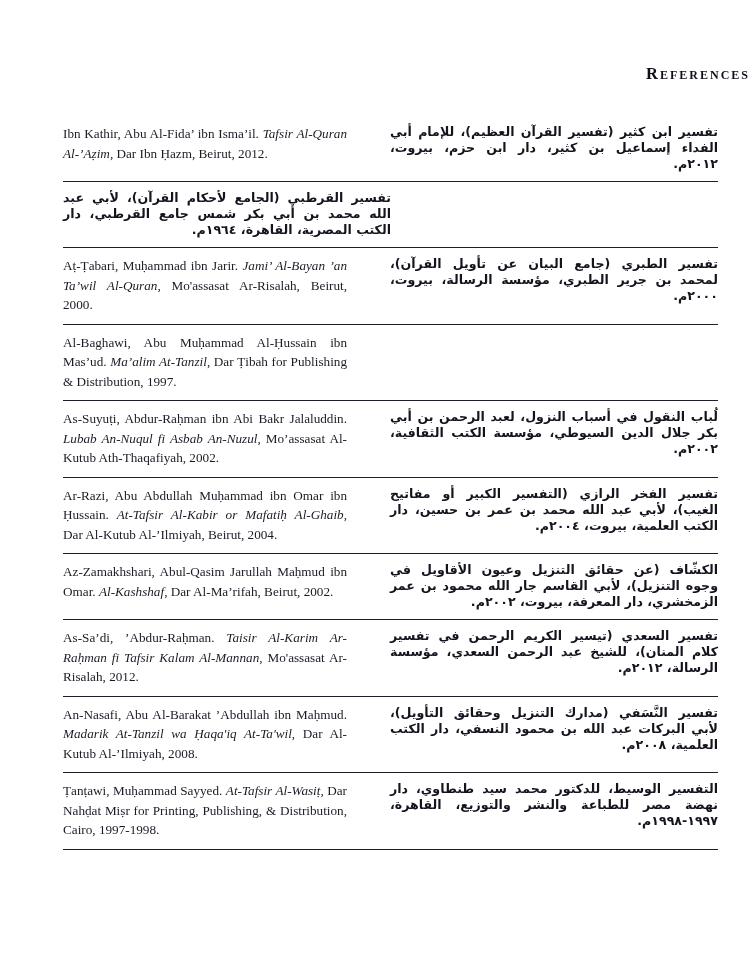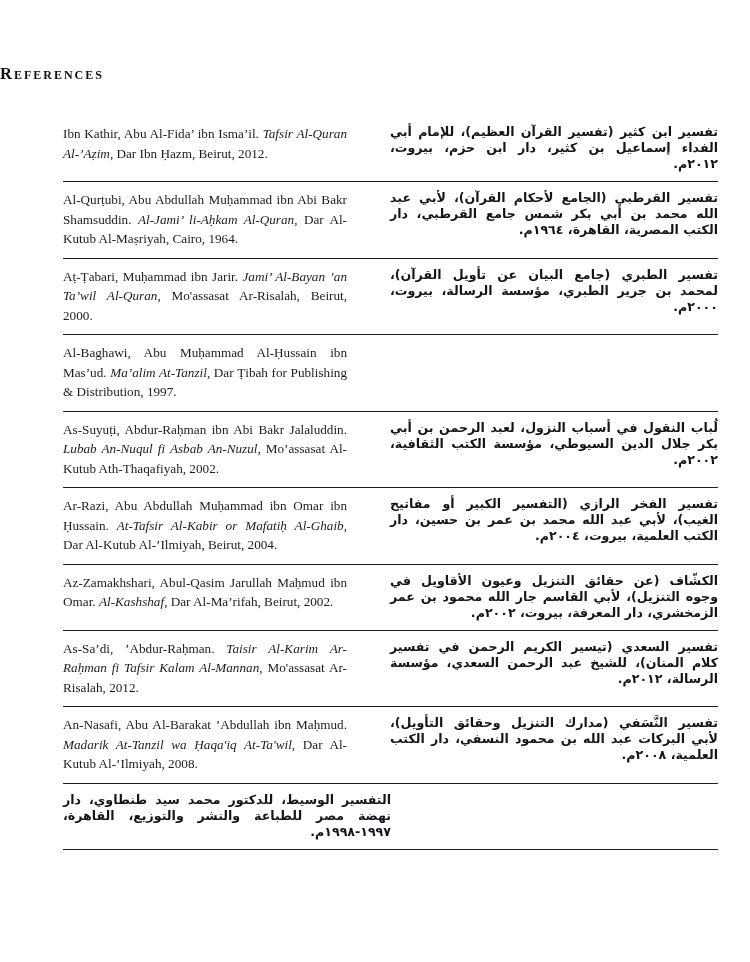--- a/index.html
+++ b/index.html
@@ -9,7 +9,7 @@
     font-family:"Liberation Serif","DejaVu Serif",serif;
   }
   .page-title {
-    padding-top:64px; text-align:left;
+    padding-top:64px; text-align:right;
     font-family:"Liberation Serif","DejaVu Serif",serif;
     font-variant:small-caps; font-weight:600; font-size:16.5px;
     letter-spacing:2px; color:#10101a;

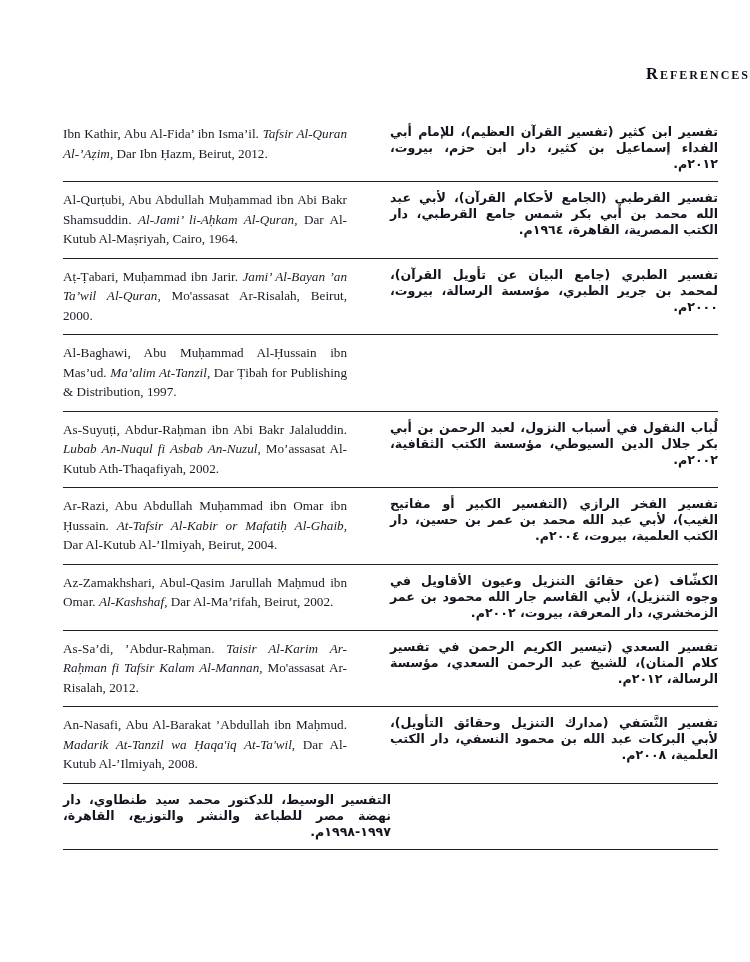--- a/index.html
+++ b/index.html
@@ -46,7 +46,6 @@
     </div>
 
     <div class="ref-row">
-      <div class="cell-en">Al-Qurṭubi, Abu Abdullah Muḥammad ibn Abi Bakr Shamsuddin. <em>Al-Jami’ li-Aḥkam Al-Quran</em>, Dar Al-Kutub Al-Maṣriyah, Cairo, 1964.</div>
       <div class="cell-ar">تفسير القرطبي (الجامع لأحكام القرآن)، لأبي عبد الله محمد بن أبي بكر شمس جامع القرطبي، دار الكتب المصرية، القاهرة، ١٩٦٤م.</div>
     </div>
 

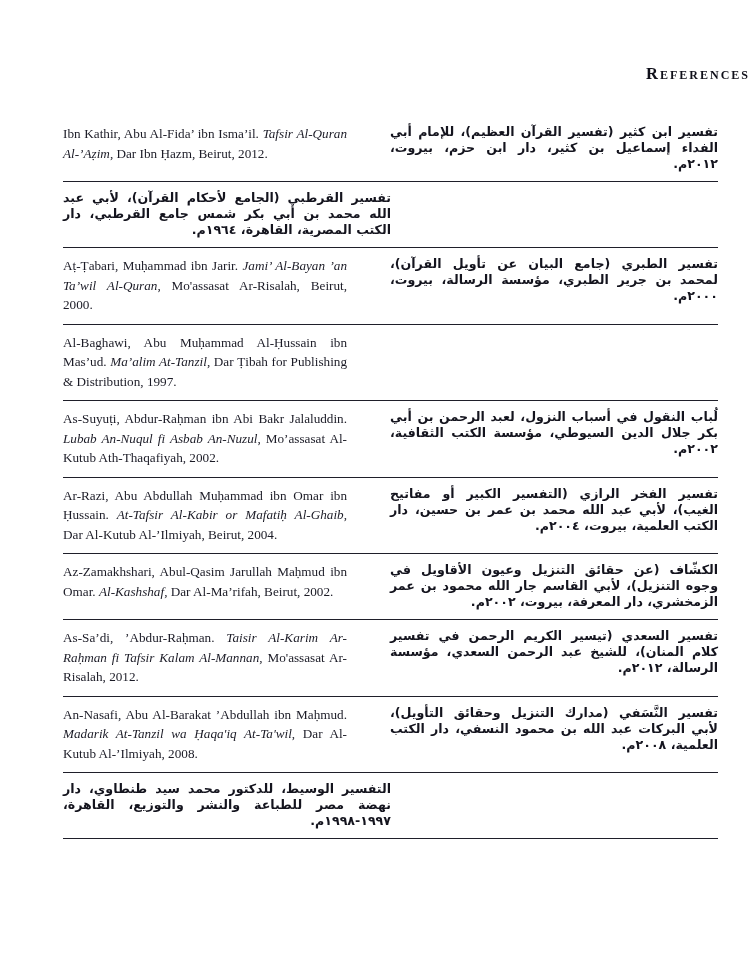--- a/index.html
+++ b/index.html
@@ -84,6 +84,7 @@
     </div>
 
     <div class="ref-row">
+      <div class="cell-en">Ṭanṭawi, Muḥammad Sayyed. <em>At-Tafsir Al-Wasiṭ</em>, Dar Nahḍat Miṣr for Printing, Publishing, &amp; Distribution, Cairo, 1997-1998.</div>
       <div class="cell-ar">التفسير الوسيط، للدكتور محمد سيد طنطاوي، دار نهضة مصر للطباعة والنشر والتوزيع، القاهرة، ١٩٩٧-١٩٩٨م.</div>
     </div>
 

